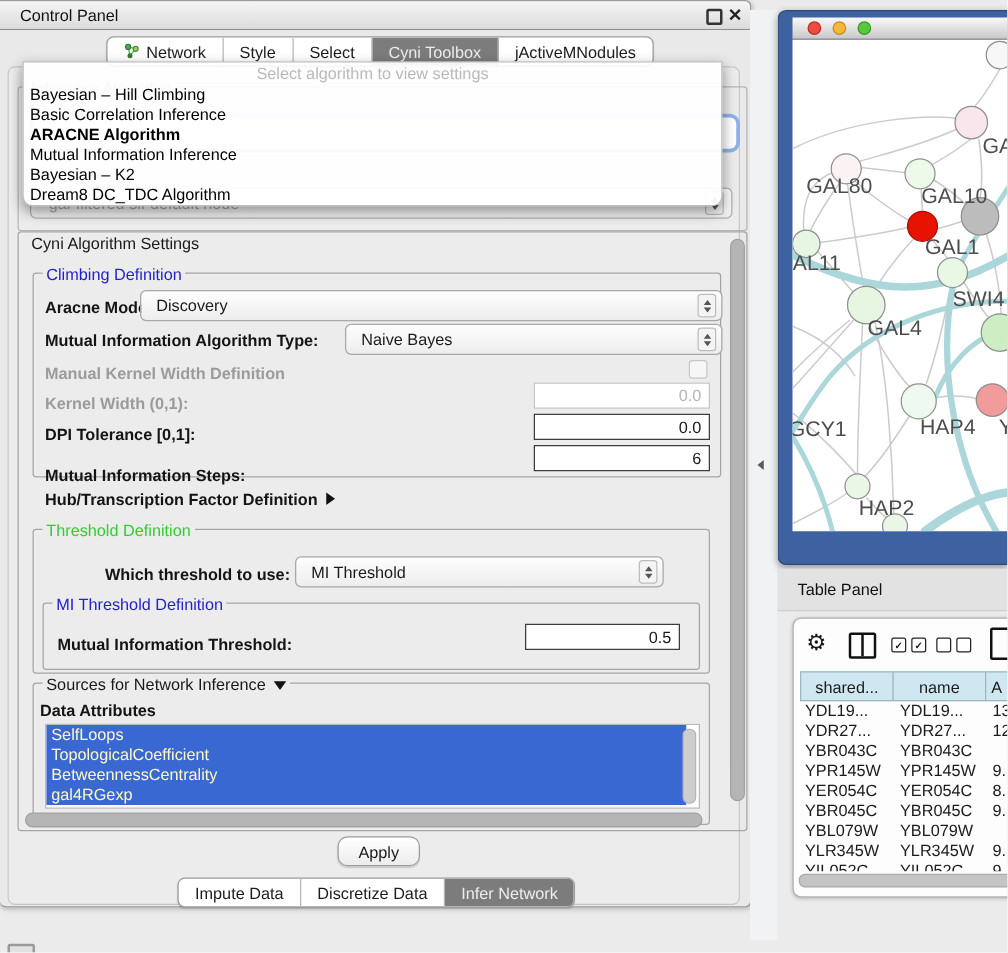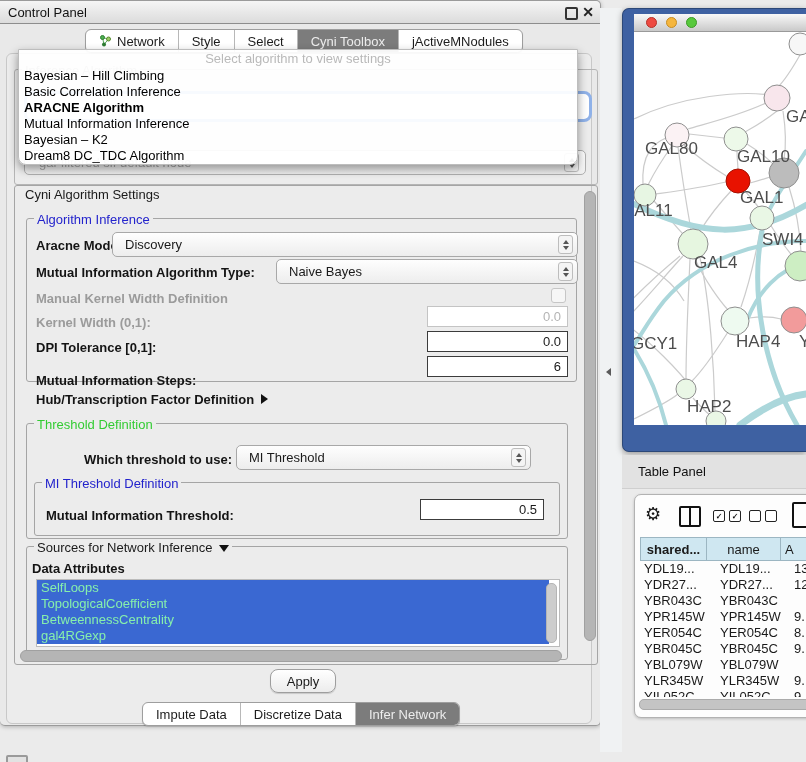--- a/index.html
+++ b/index.html
@@ -11,7 +11,7 @@
              border-left:none;border-radius:0 5px 5px 5px;box-shadow:0 1px 4px rgba(0,0,0,.25);}
   .cp-title{left:0;top:0;width:100%;height:23px;background:linear-gradient(#f5f5f5,#dcdcdc);
             border-bottom:1px solid #8d8d8d;border-radius:0 5px 0 0;box-sizing:border-box;}
-  .cp-title-text{left:8px;top:4px;font-size:13px;color:#111;}
+  .cp-title-text{left:16px;top:4px;font-size:13px;color:#111;}
   .float-btn{right:22px;top:6px;width:9px;height:9px;border:2px solid #333;border-radius:2px;}
   .close-btn{right:6px;top:3px;font-size:14px;font-weight:700;color:#222;}
   .outer-panel{left:6px;top:52px;width:586px;height:671px;background:#ececec;border:1px solid #c8c8c8;

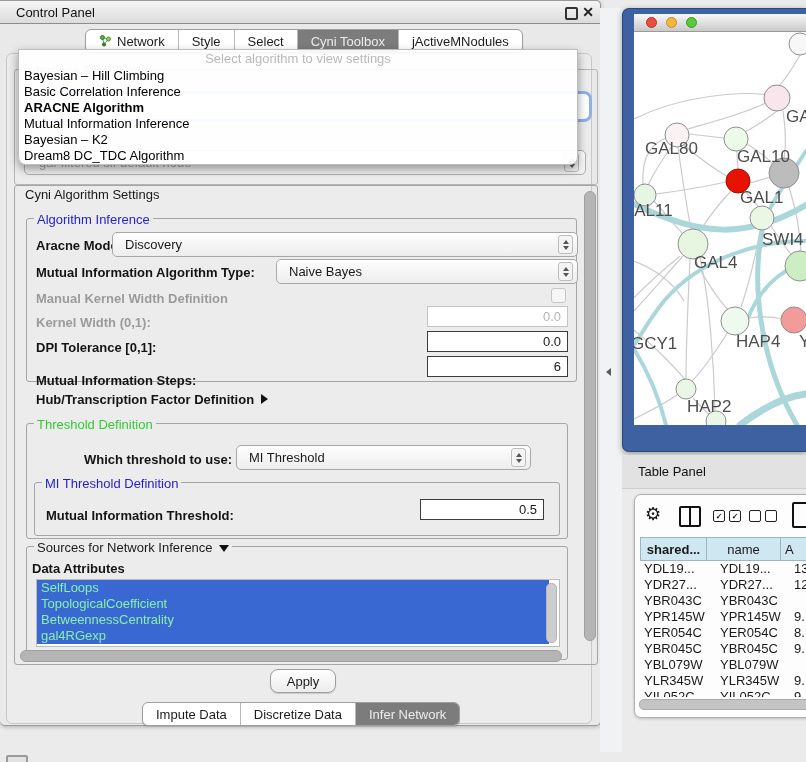--- a/index.html
+++ b/index.html
@@ -177,7 +177,7 @@
     <div class="abs vthumb" style="left:584px;top:190px;width:10px;height:448px;"></div>
 
     <div class="abs group" style="left:26px;top:217px;width:549px;height:162px;"></div>
-    <span class="abs glabel blue" style="left:34px;top:211px;">Algorithm Inference</span>
+    <span class="abs glabel blue" style="left:34px;top:211px;">Climbing Definition</span>
 
     <span class="abs flabel" style="left:36px;top:237px;">Aracne Mode:</span>
     <div class="abs combo" style="left:112px;top:231px;width:466px;height:25px;">

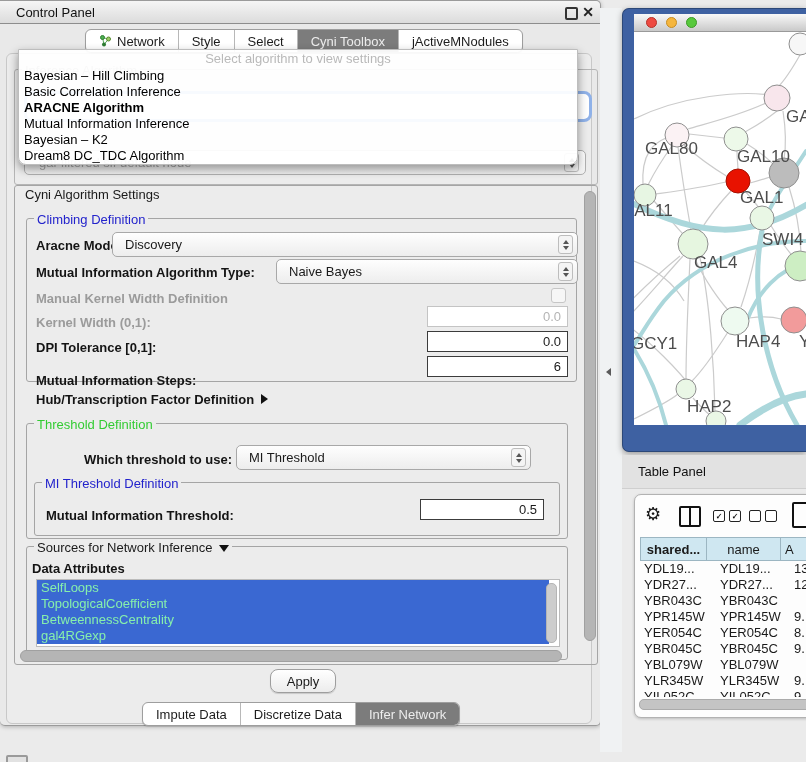--- a/index.html
+++ b/index.html
@@ -99,7 +99,7 @@
   .thead{left:5px;top:42px;right:0;height:24px;display:flex;}
   .th{background:#cfe7f1;border:1px solid #9cb6c2;margin-right:-1px;display:flex;align-items:center;
       justify-content:center;font-size:13px;box-sizing:border-box;}
-  .th.c0{width:67px;font-weight:bold;}.th.c1{width:75px;}.th.c2{flex:1;justify-content:flex-start;padding-left:4px;}
+  .th.c0{width:75px;}.th.c1{width:75px;}.th.c2{flex:1;justify-content:flex-start;padding-left:4px;}
   .tbody{left:5px;top:66px;right:0;height:136px;overflow:hidden;}
   .tr{display:flex;height:16px;line-height:16px;font-size:13px;}
   .td{box-sizing:border-box;white-space:nowrap;overflow:hidden;}

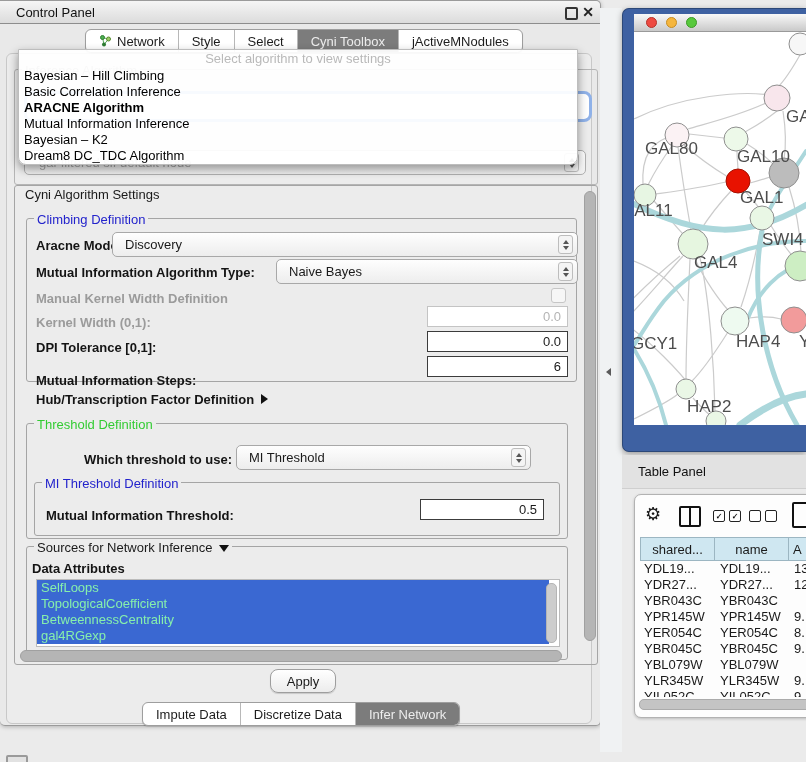--- a/index.html
+++ b/index.html
@@ -65,7 +65,7 @@
   
   .listbox{background:#fff;border:1px solid #bbb;box-sizing:border-box;overflow:hidden;}
   .attr-item{height:16px;line-height:16px;padding-left:4px;font-size:13px;width:calc(100% - 14px);}
-  .attr-item.sel{background:#3a68d2;color:#86efac;}
+  .attr-item.sel{background:#3a68d2;color:#fef9c3;}
   .vthumb{background:#b5b5b5;border:1px solid #a0a0a0;border-radius:6px;}
   .lthumb{background:#cdcdcd;border:1px solid #b5b5b5;border-radius:5px;}
   .btn{background:linear-gradient(#ffffff,#ececec);border:1px solid #9e9e9e;border-radius:8px;

